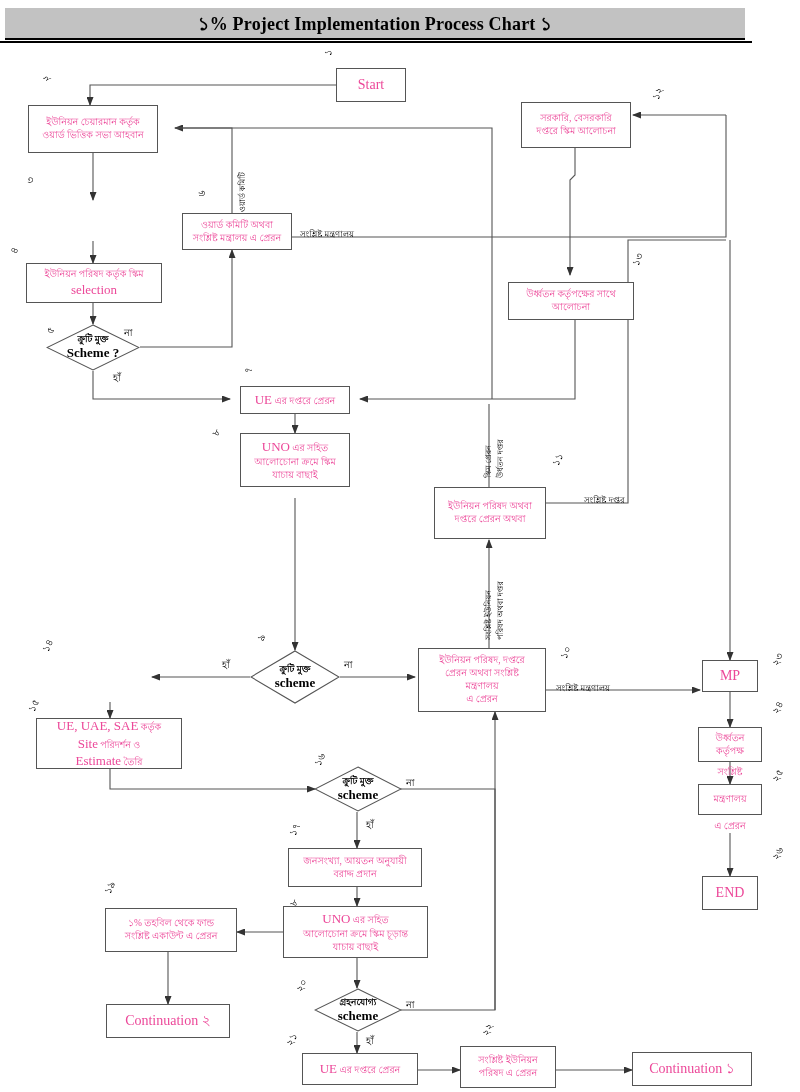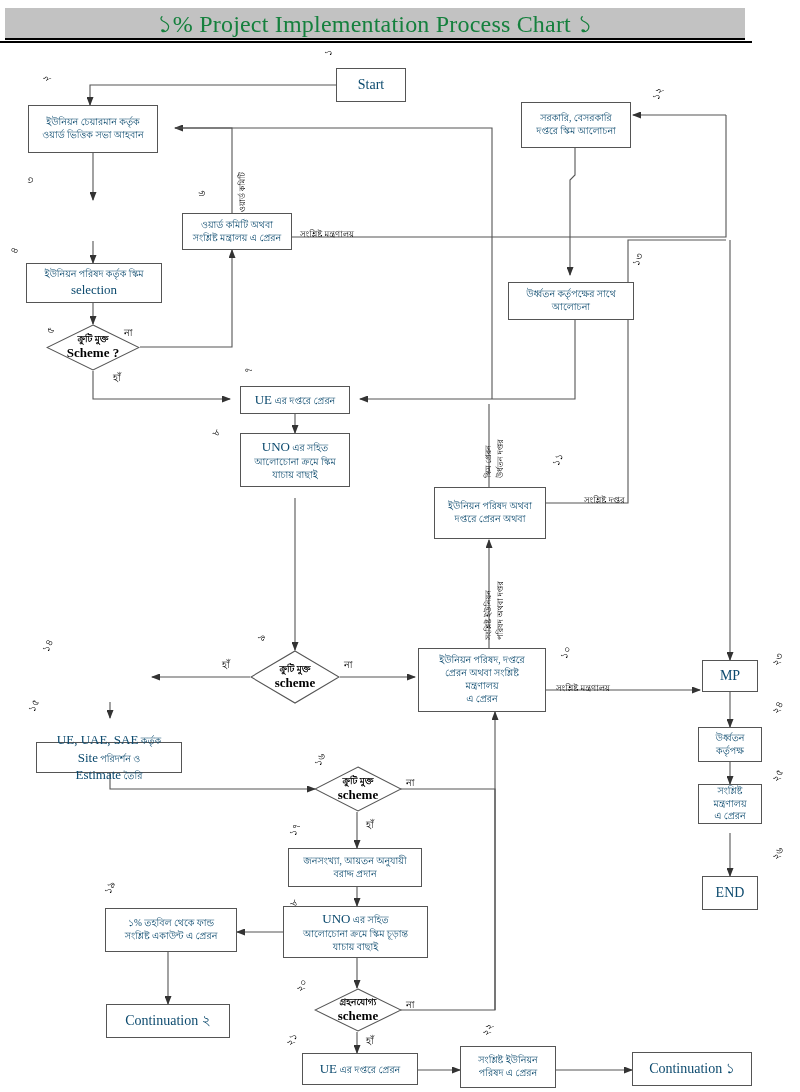--- a/index.html
+++ b/index.html
@@ -29,10 +29,10 @@
     width: 740px; height: 32px;
     line-height: 32px;
     text-align: center;
-    font-size: 24px;
-    font-weight: normal;
+    font-size: 18px;
+    font-weight: bold;
     letter-spacing: .2px;
-    color: #15803d;
+    color: #000000;
     white-space: nowrap;
   }
   #header-rule {

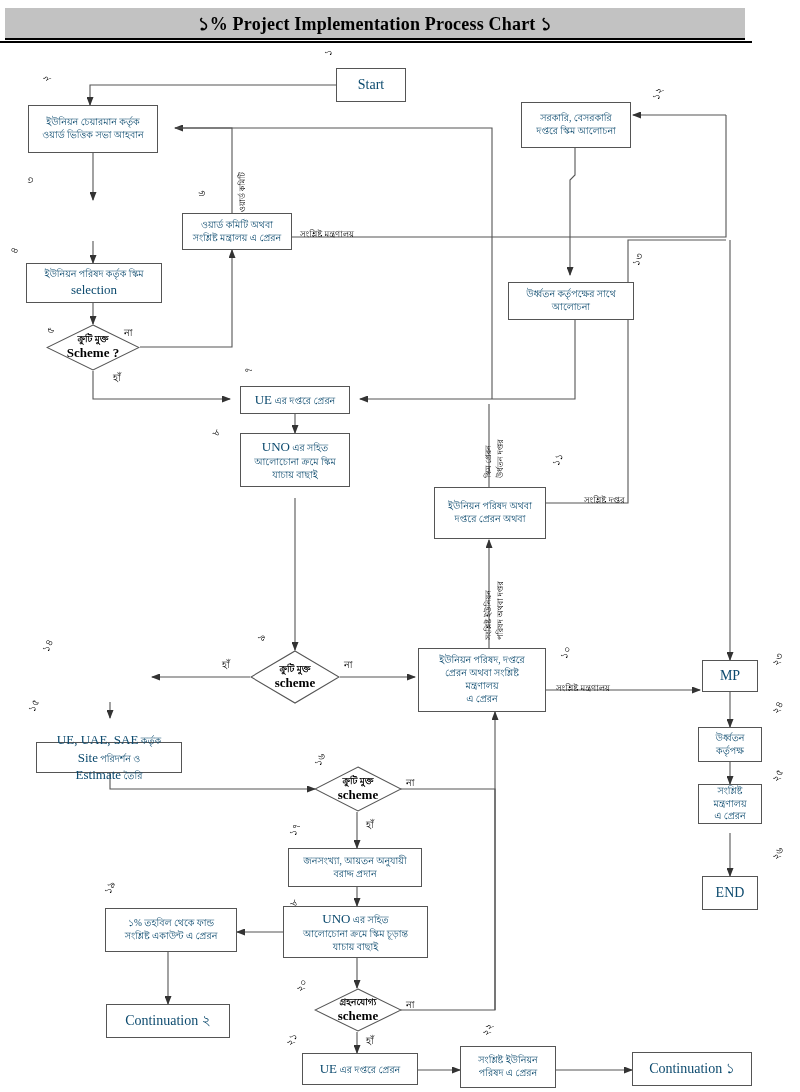--- a/index.html
+++ b/index.html
@@ -61,7 +61,7 @@
     align-items: center;
     justify-content: center;
     text-align: center;
-    color: #0c4a6e;
+    color: #ec4899;
     background: #fff;
   }
   .box {

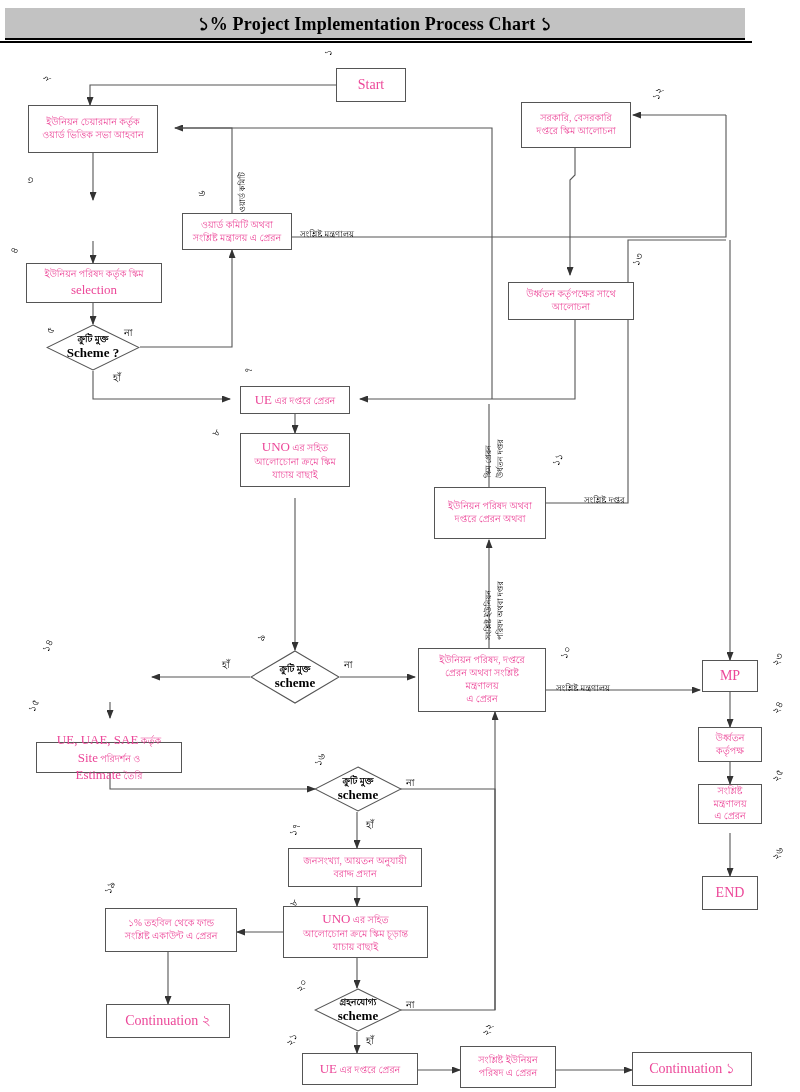--- a/index.html
+++ b/index.html
@@ -321,7 +321,7 @@
   </div>
 
 
-  <div class="node box" style="left:36px; top:718px; width:146px; height:31px; flex-direction:column;margin-top:24px;">
+  <div class="node box" style="left:36px; top:718px; width:146px; height:51px; flex-direction:column;">
     <span><span class="lat">UE, UAE, SAE</span><span>  কর্তৃক</span></span>
     <span><span class="lat">Site</span><span> পরিদর্শন ও</span></span>
     <span><span class="lat">Estimate</span><span> তৈরি</span></span>

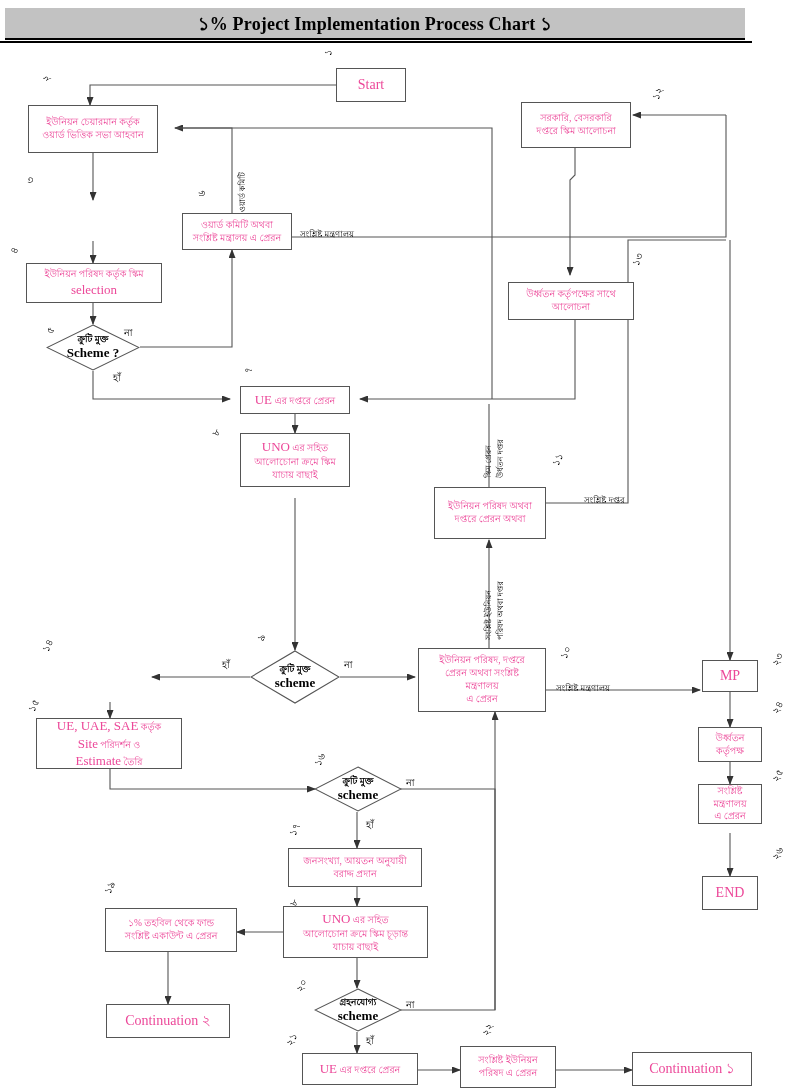--- a/index.html
+++ b/index.html
@@ -381,7 +381,7 @@
     <span>কর্তৃপক্ষ</span>
   </div>
 
-  <div class="node box" style="left:698px; top:784px; width:64px; height:40px; flex-direction:column;">
+  <div class="node box" style="left:698px; top:784px; width:64px; height:31px; flex-direction:column;gap:14px;">
     <span>সংশ্লিষ্ট</span>
     <span>মন্ত্রণালয়</span>
     <span>এ প্রেরন</span>

